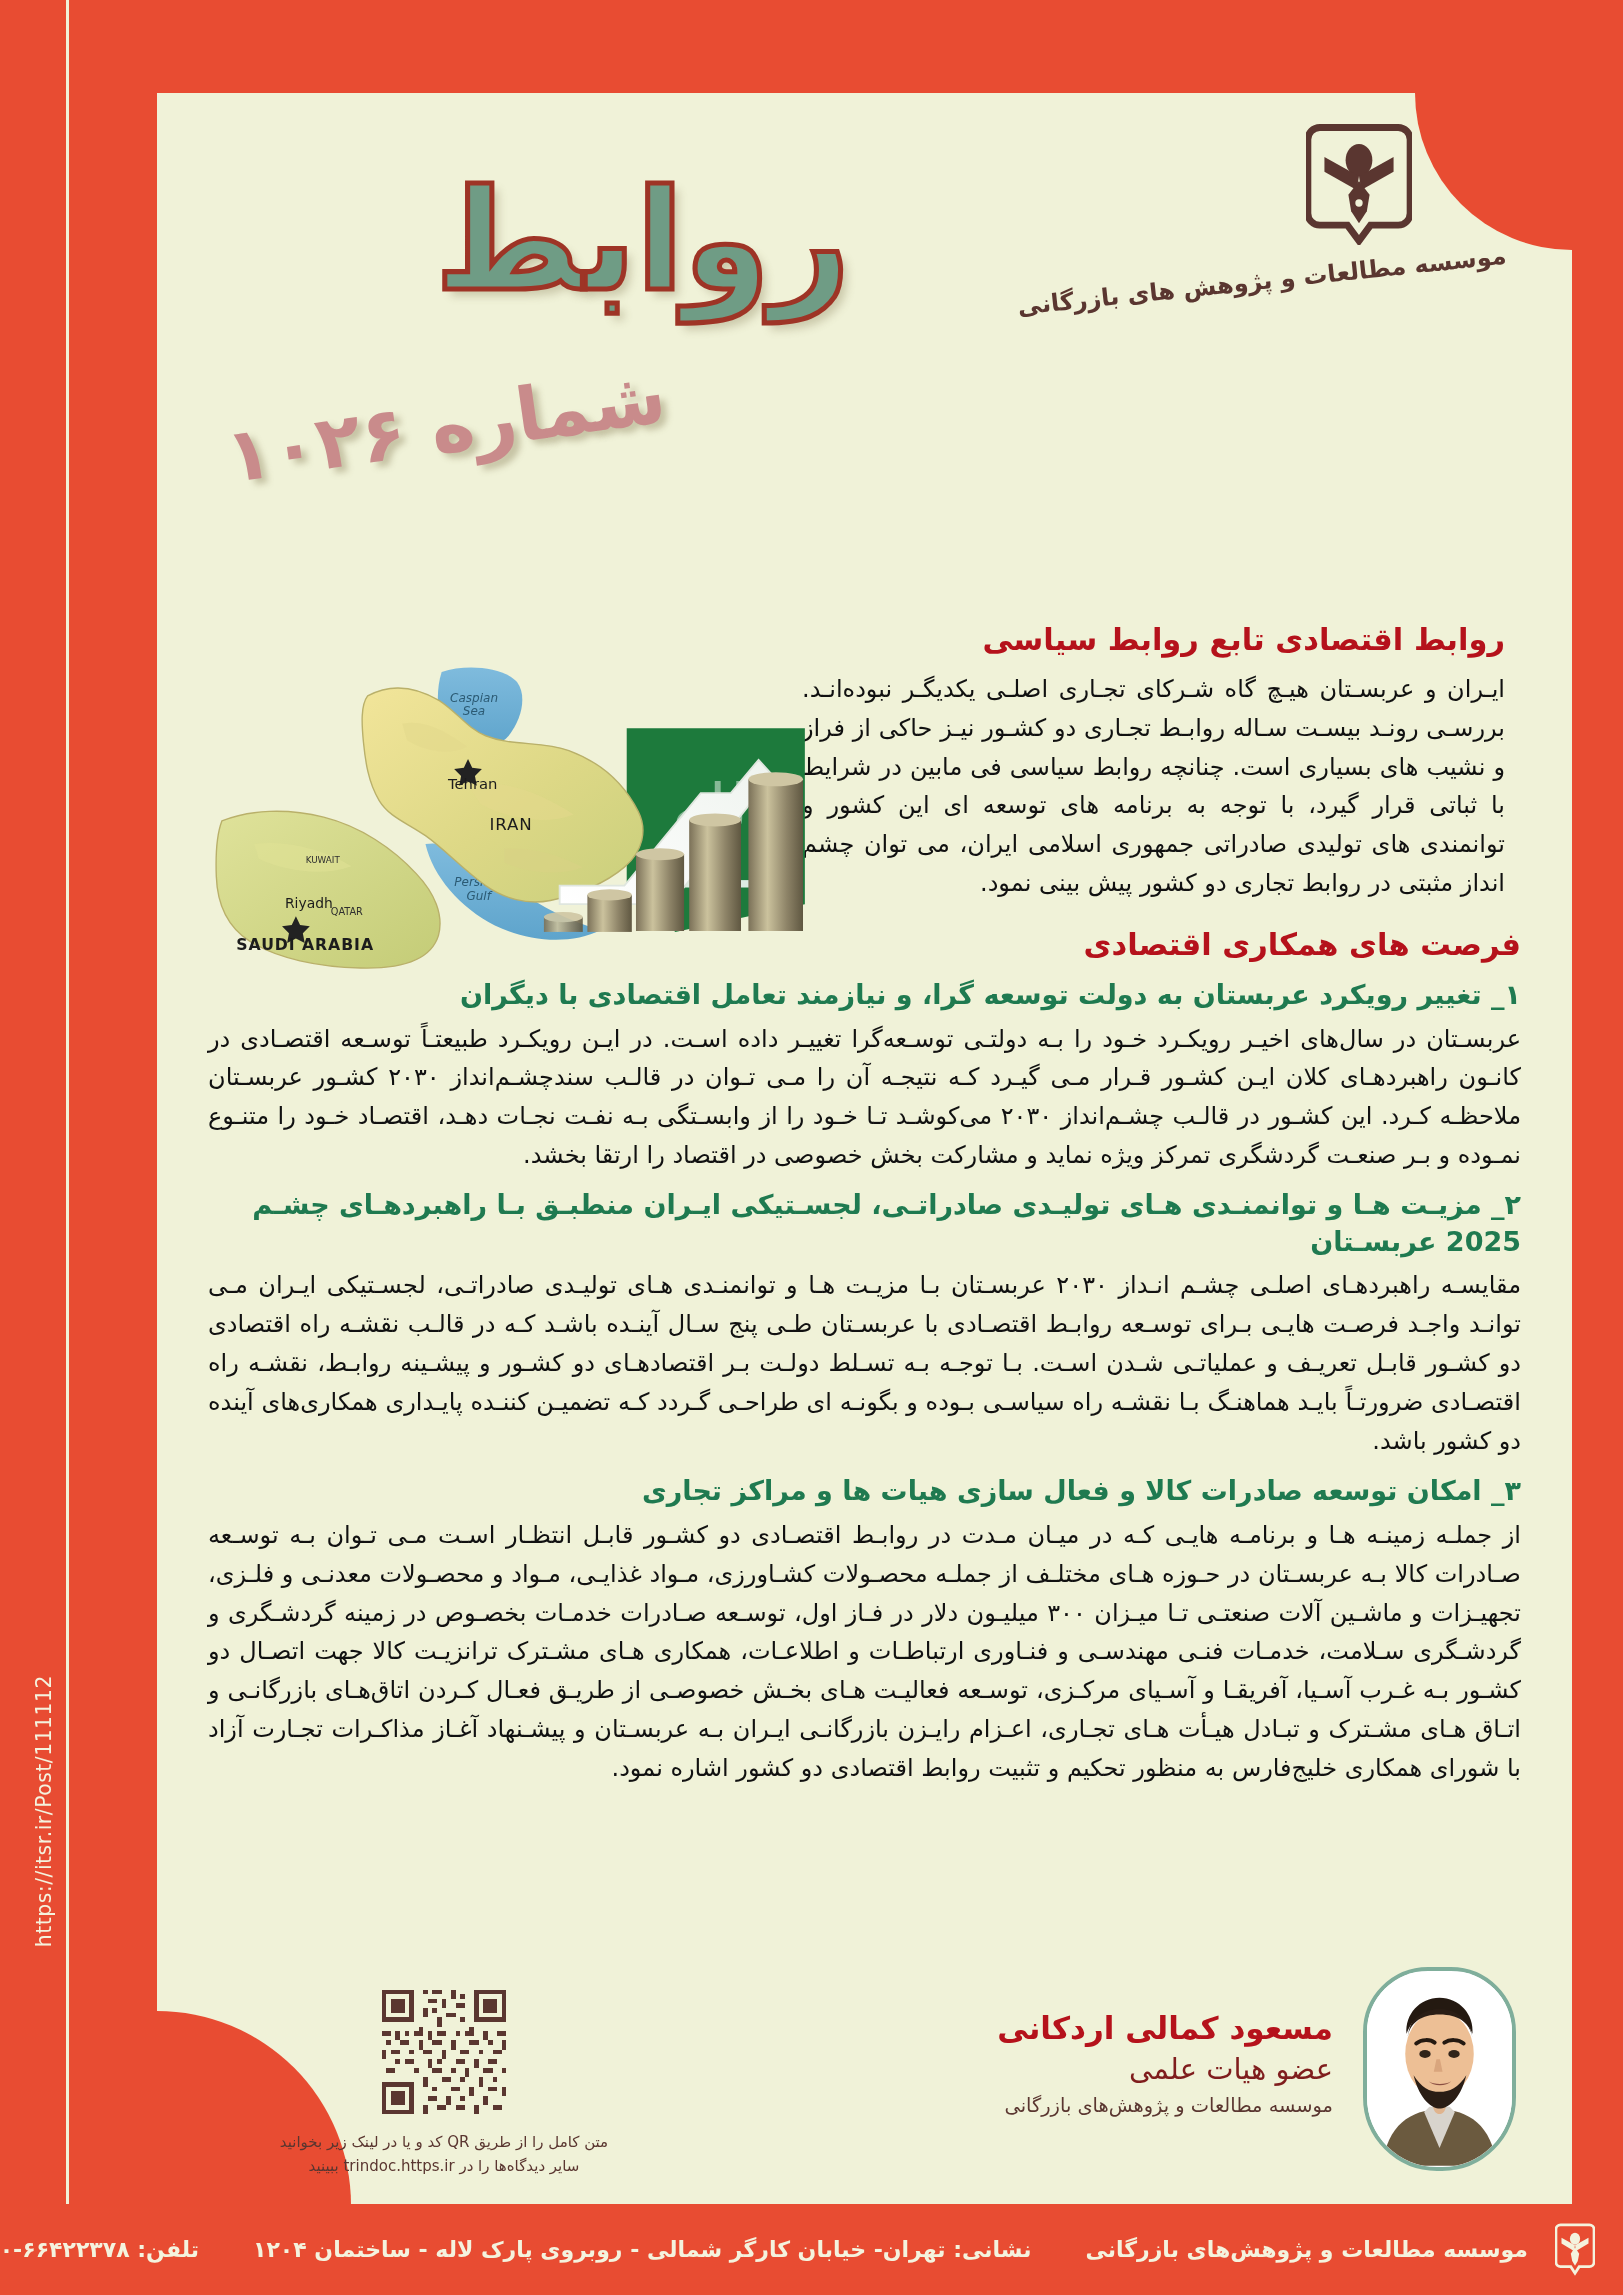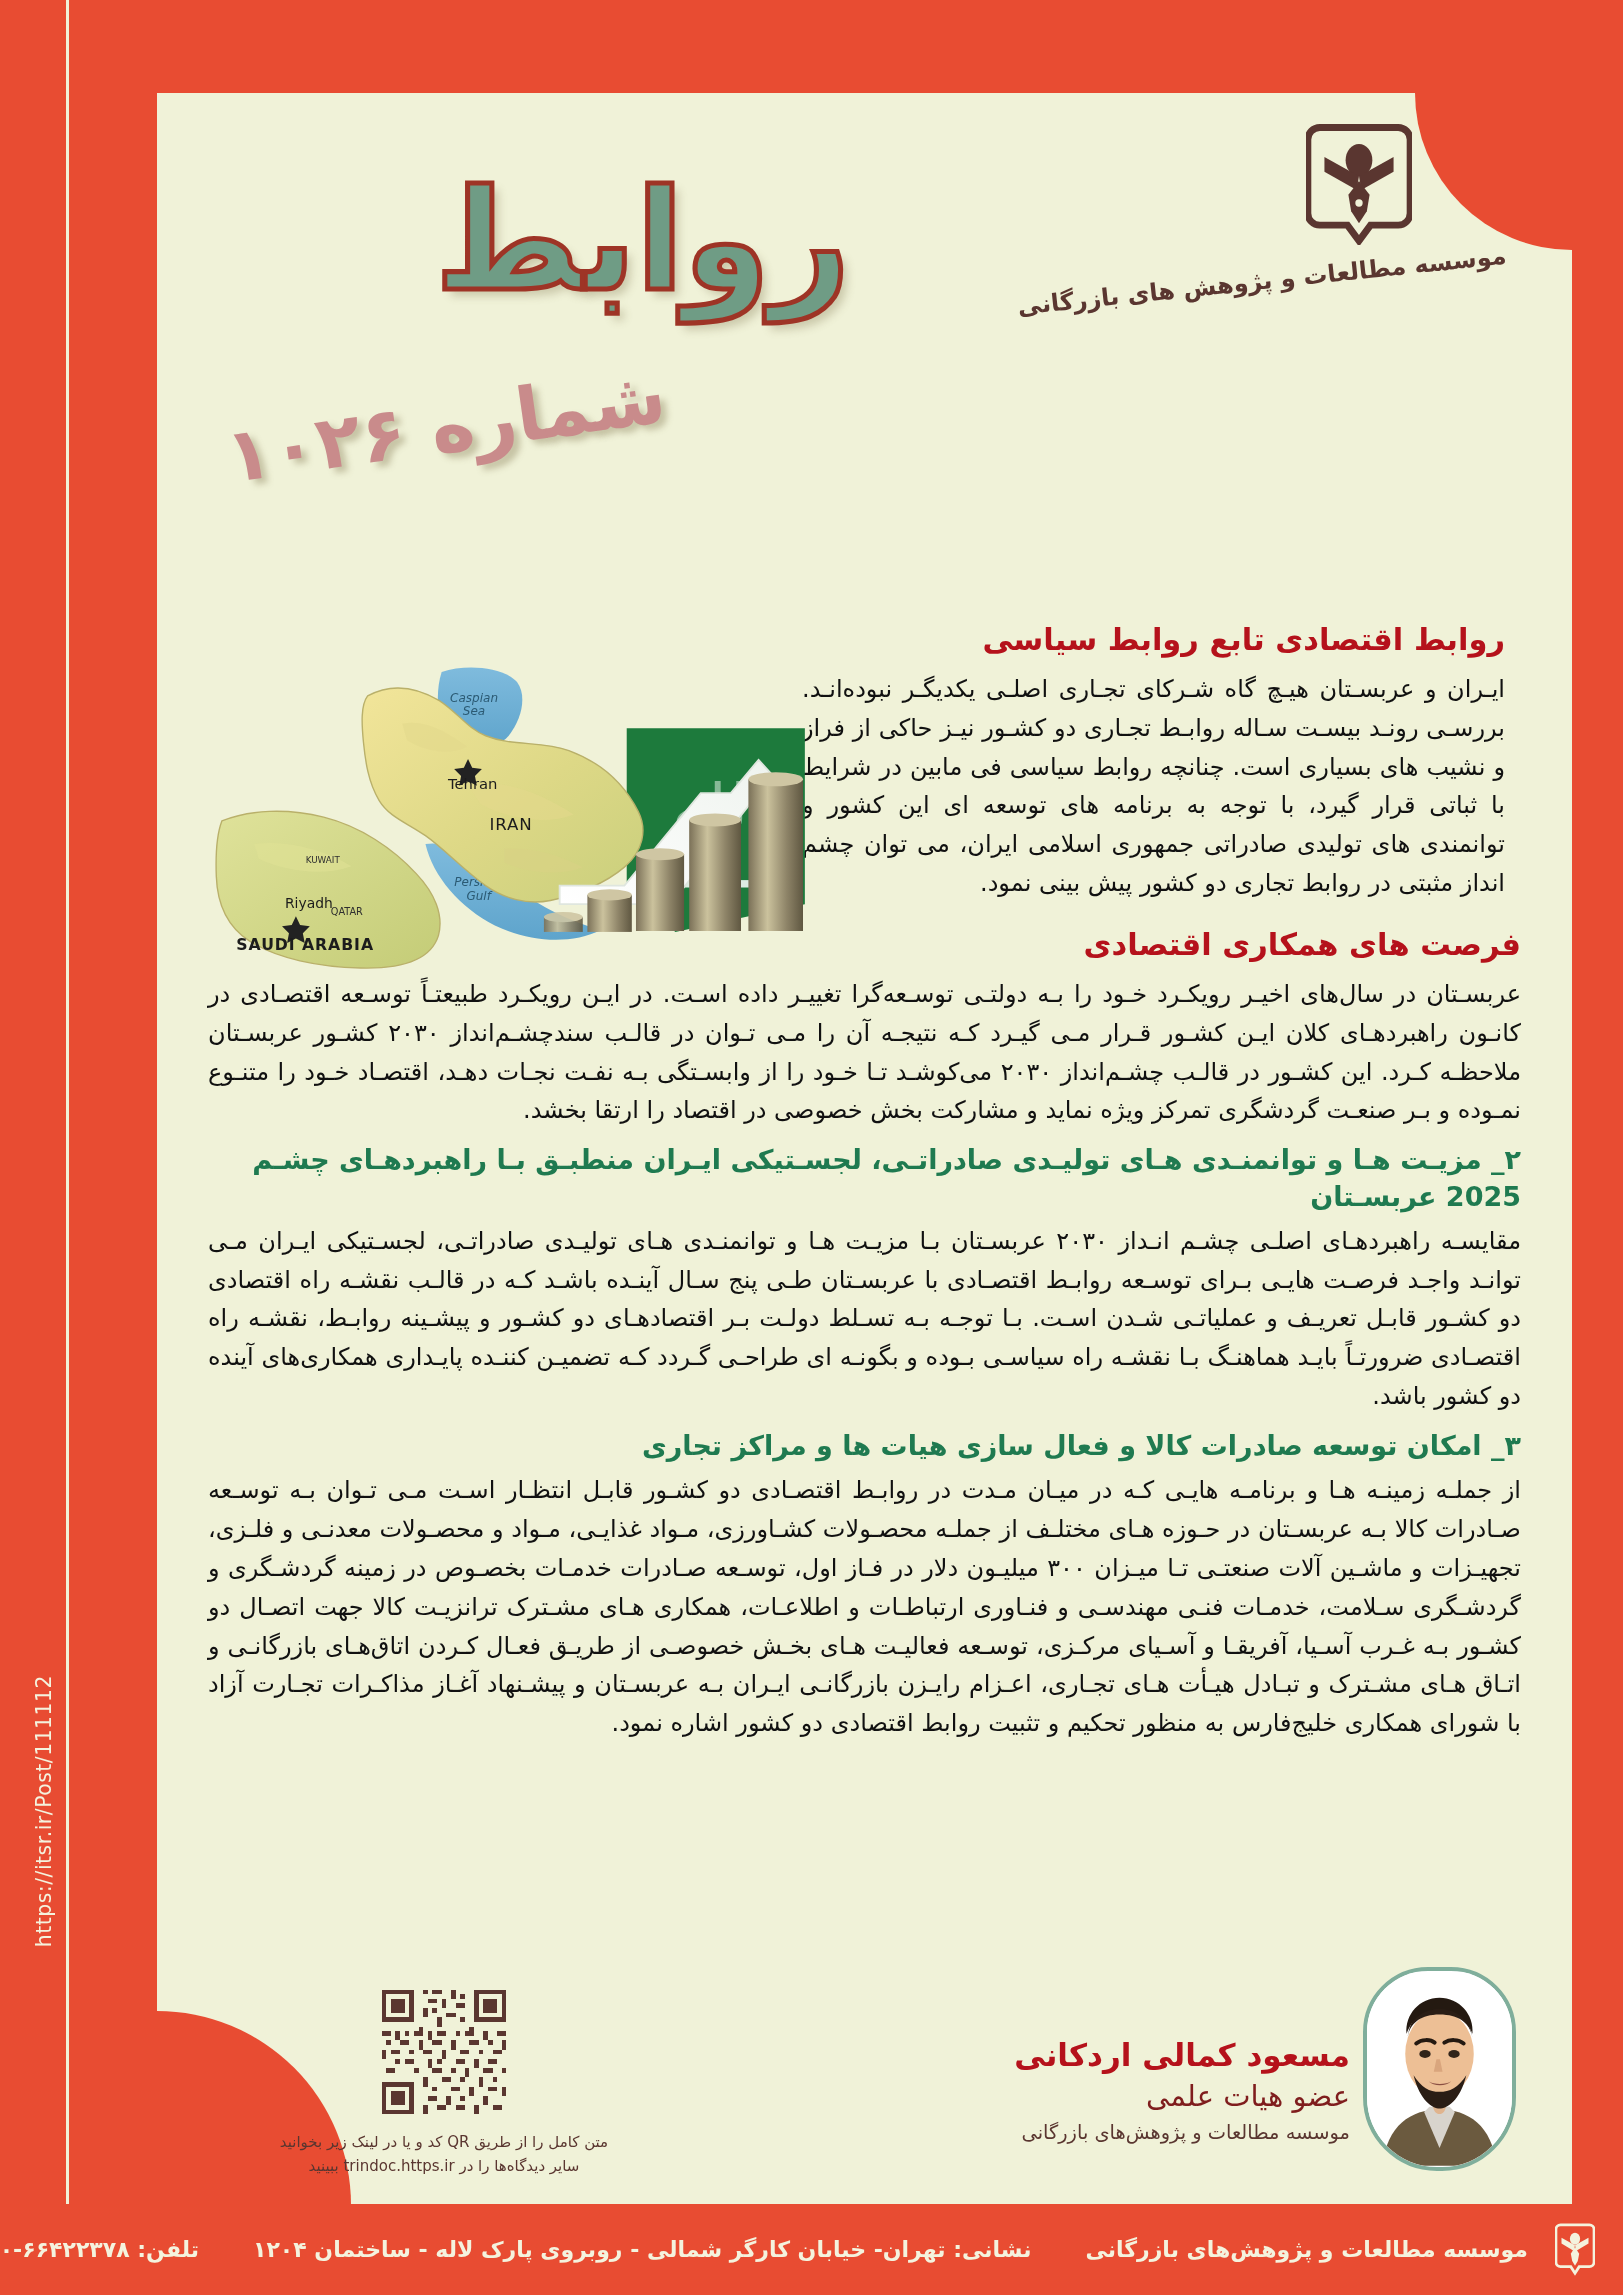--- a/index.html
+++ b/index.html
@@ -411,6 +411,7 @@
 
       <h2 class="sec-red">فرصت های همکاری اقتصادی</h2>
 
+      <h3 class="sec-green">۱_ تغییر رویکرد عربستان به دولت توسعه گرا، و نیازمند تعامل اقتصادی با دیگران</h3>
       <p class="para">عربسـتان در سال‌های اخیـر رویکـرد خـود را بـه دولتـی توسـعه‌گرا تغییـر داده اسـت. در ایـن رویکـرد طبیعتـاً توسـعه اقتصـادی در کانـون راهبردهـای کلان ایـن کشـور قـرار مـی گیـرد کـه نتیجـه آن را مـی تـوان در قالـب سندچشـم‌انداز ۲۰۳۰ کشـور عربسـتان ملاحظـه کـرد. این کشـور در قالـب چشـم‌انداز ۲۰۳۰ می‌کوشـد تـا خـود را از وابسـتگی بـه نفـت نجـات دهـد، اقتصـاد خـود را متنـوع نمـوده و بـر صنعـت گردشگری تمرکز ویژه نماید و مشارکت بخش خصوصی در اقتصاد را ارتقا بخشد.</p>
 
       <h3 class="sec-green">۲_ مزیـت هـا و توانمنـدی هـای تولیـدی صادراتـی، لجسـتیکی ایـران منطبـق بـا راهبردهـای چشـم 2025 عربسـتان</h3>

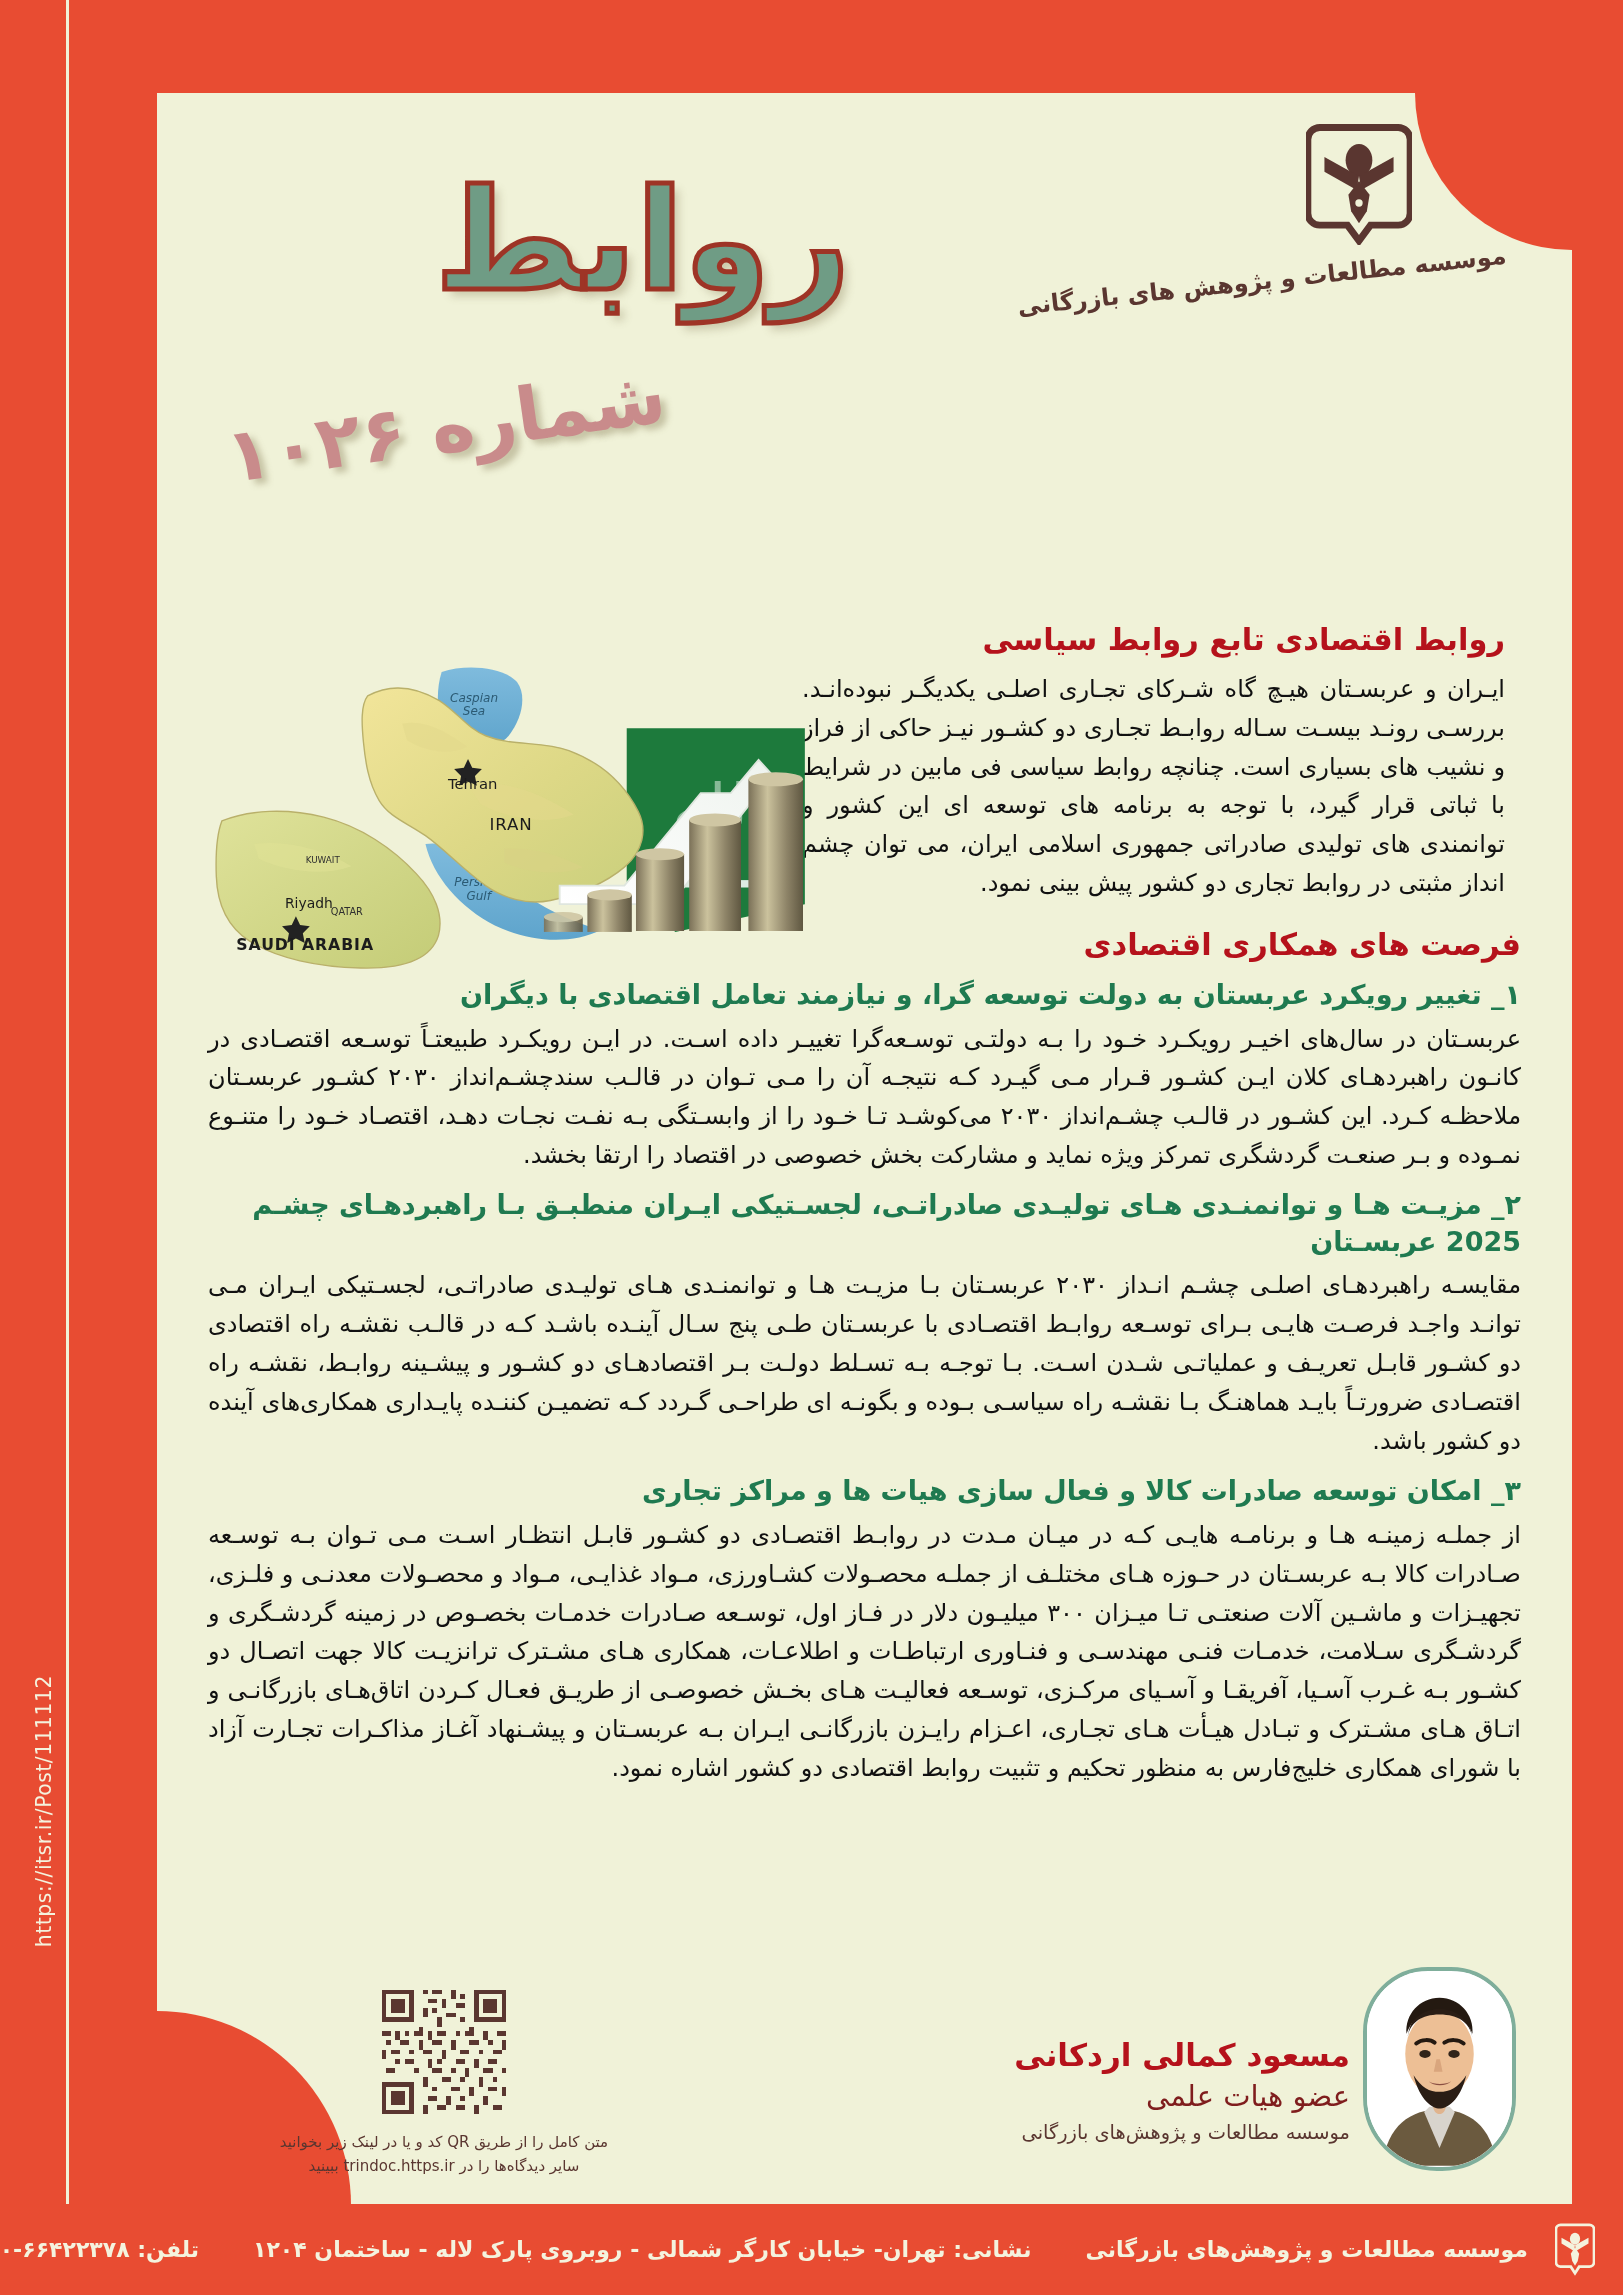--- a/index.html
+++ b/index.html
@@ -201,8 +201,8 @@
     top: 1874px;
     width: 648px;
     display: flex;
-    align-items: center;
-    gap: 13px;
+    align-items: flex-start;
+    gap: 30px;
     direction: rtl;
   }
   .author-meta { text-align: right; padding-top: 42px; }

